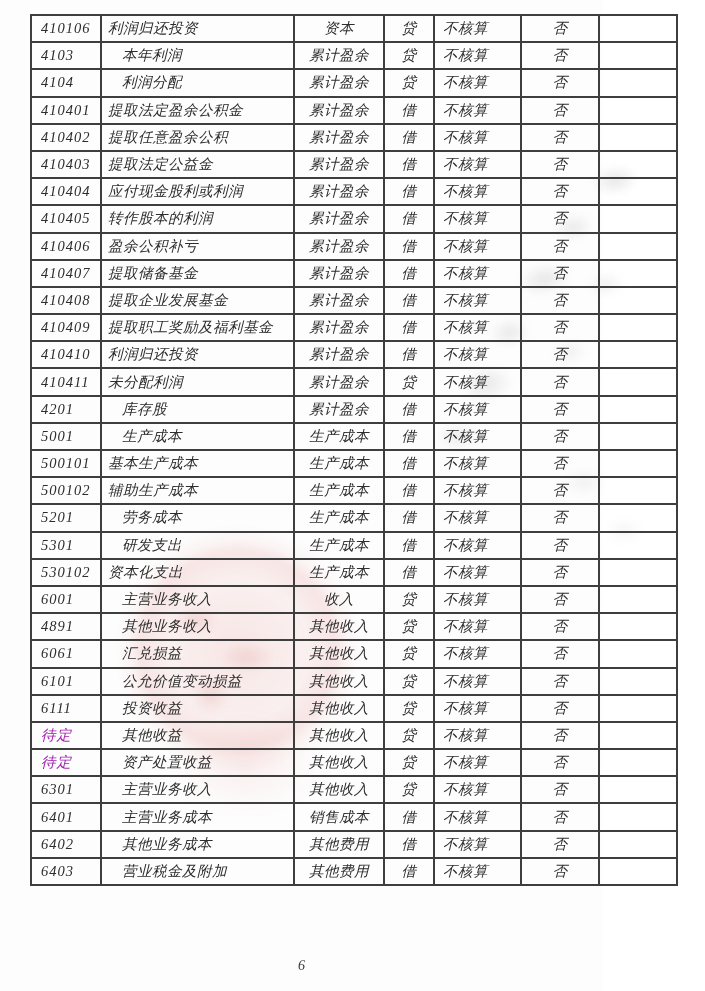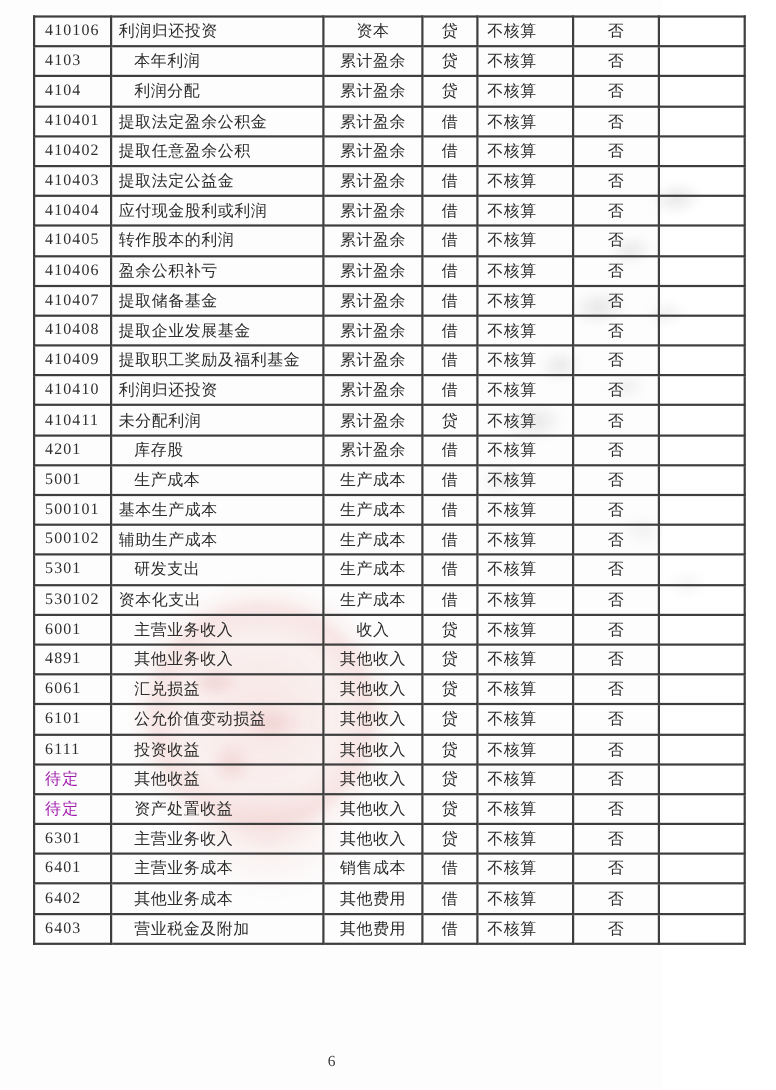--- a/index.html
+++ b/index.html
@@ -16,6 +16,7 @@
     width: 603px;
     height: 991px;
     background: #fdfdfd;
+    font-style: italic;
   }
 
   

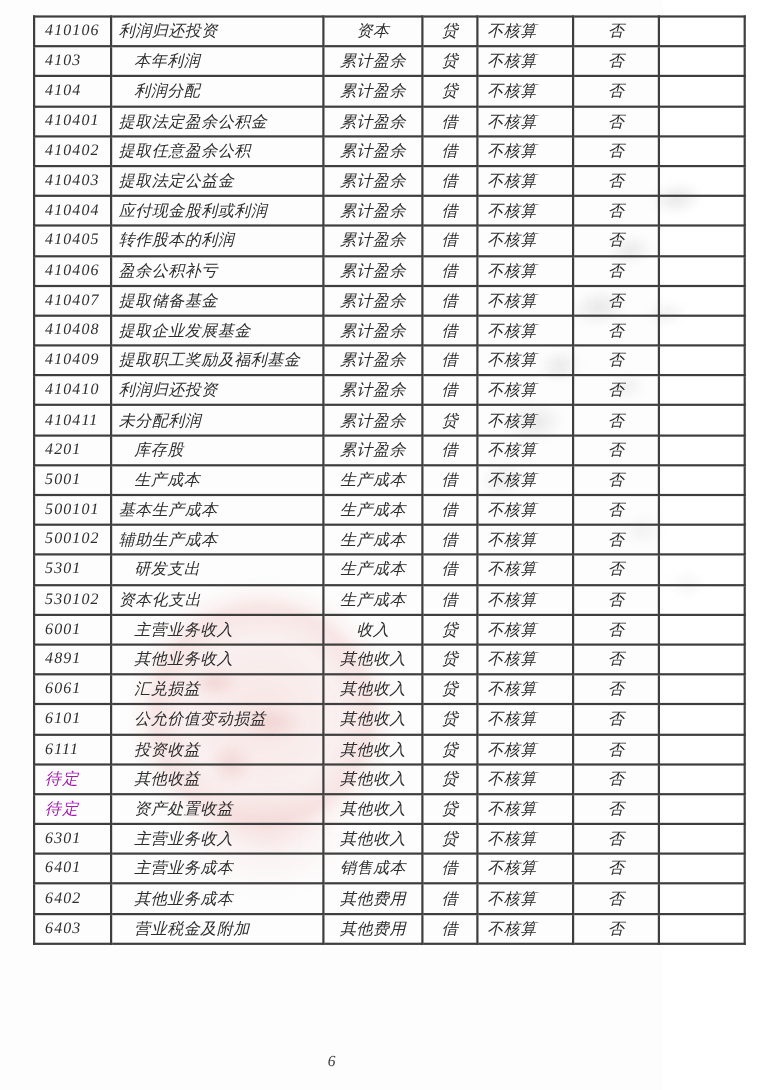--- a/index.html
+++ b/index.html
@@ -321,6 +321,15 @@
           <td class="col-blank"></td>
         </tr>
         <tr>
+          <td class="col-code">5201</td>
+          <td class="col-name indent">劳务成本</td>
+          <td class="col-category">生产成本</td>
+          <td class="col-direction">借</td>
+          <td class="col-accounting">不核算</td>
+          <td class="col-flag">否</td>
+          <td class="col-blank"></td>
+        </tr>
+        <tr>
           <td class="col-code">5301</td>
           <td class="col-name indent">研发支出</td>
           <td class="col-category">生产成本</td>

